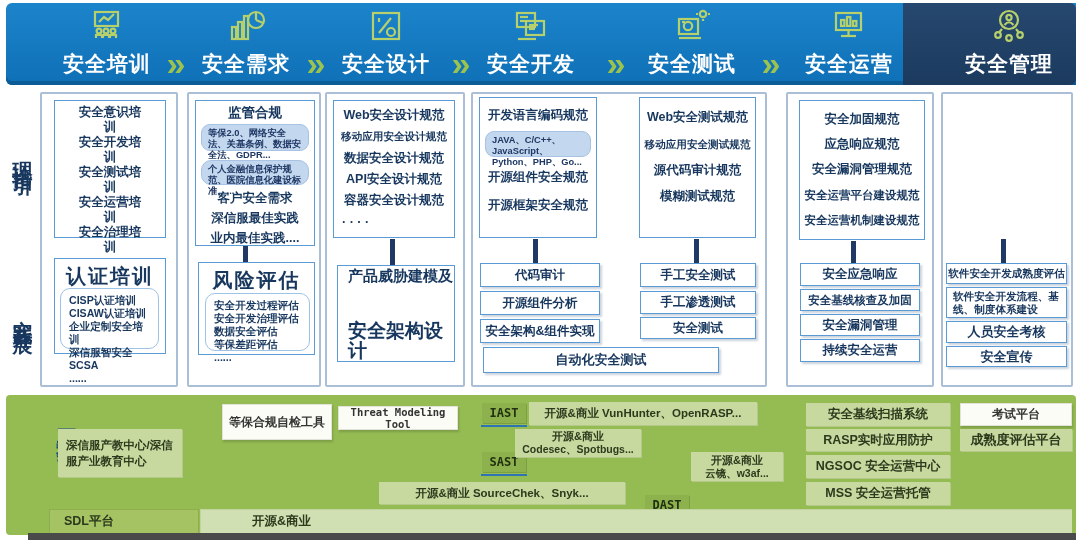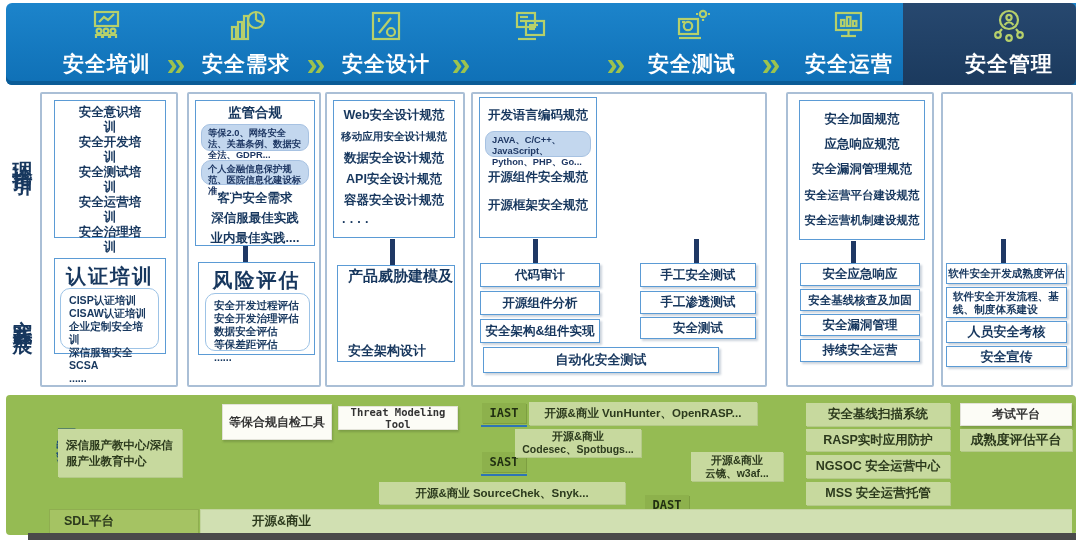--- a/index.html
+++ b/index.html
@@ -123,6 +123,7 @@
   <div class="a phase" style="left:47px;top:50px;width:120px;">安全培训</div>
   <div class="a phase" style="left:186px;top:50px;width:120px;">安全需求</div>
   <div class="a phase" style="left:326px;top:50px;width:120px;">安全设计</div>
+  <div class="a phase" style="left:471px;top:50px;width:120px;">安全开发</div>
   <div class="a phase" style="left:632px;top:50px;width:120px;">安全测试</div>
   <div class="a phase" style="left:789px;top:50px;width:120px;">安全运营</div>
   <div class="a phase" style="left:949px;top:50px;width:120px;">安全管理</div>

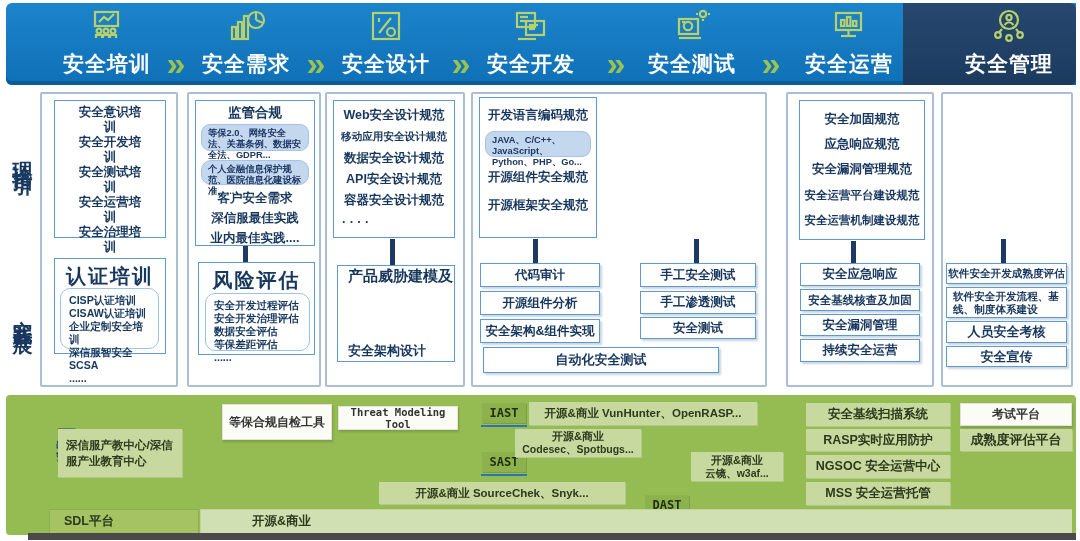--- a/index.html
+++ b/index.html
@@ -178,6 +178,12 @@
     <div class="titem" style="margin-top:13px;">开源框架安全规范</div>
   </div>
 
+  <div class="a tbox" style="left:639px;top:97px;width:117px;height:141px;padding:12px 2px 0;">
+    <div class="titem">Web安全测试规范</div>
+    <div class="titem sm" style="margin-top:12px;">移动应用安全测试规范</div>
+    <div class="titem" style="margin-top:11px;">源代码审计规范</div>
+    <div class="titem" style="margin-top:11px;">模糊测试规范</div>
+  </div>
 
   <div class="a tbox" style="left:799px;top:100px;width:126px;height:140px;display:flex;flex-direction:column;justify-content:space-around;padding:6px 1px;">
     <div class="titem">安全加固规范</div>

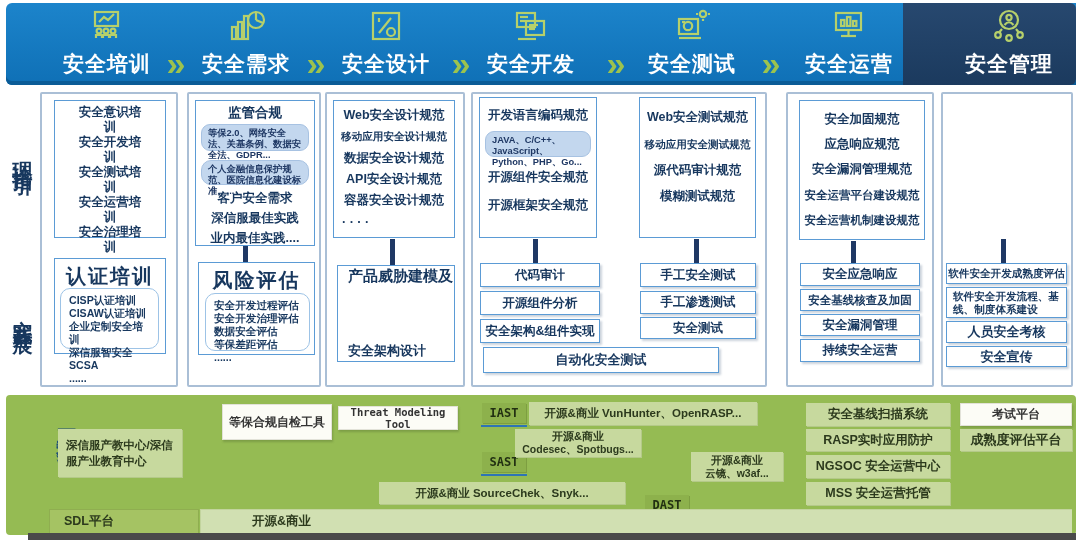--- a/index.html
+++ b/index.html
@@ -225,7 +225,7 @@
 
   <div class="a tbox" style="left:337px;top:265px;width:118px;height:97px;display:flex;flex-direction:column;justify-content:space-between;padding-left:10px;">
     <div class="titem" style="font-size:15px;text-align:left;line-height:20px;">产品威胁建模及</div>
-    <div class="titem" style="font-size:13px;text-align:left;line-height:20px;">安全架构设计</div>
+    <div class="titem" style="font-size:19px;text-align:left;line-height:20px;">安全架构设计</div>
   </div>
 
   <div class="a pbox" style="left:480px;top:263px;width:120px;height:24px;">代码审计</div>

